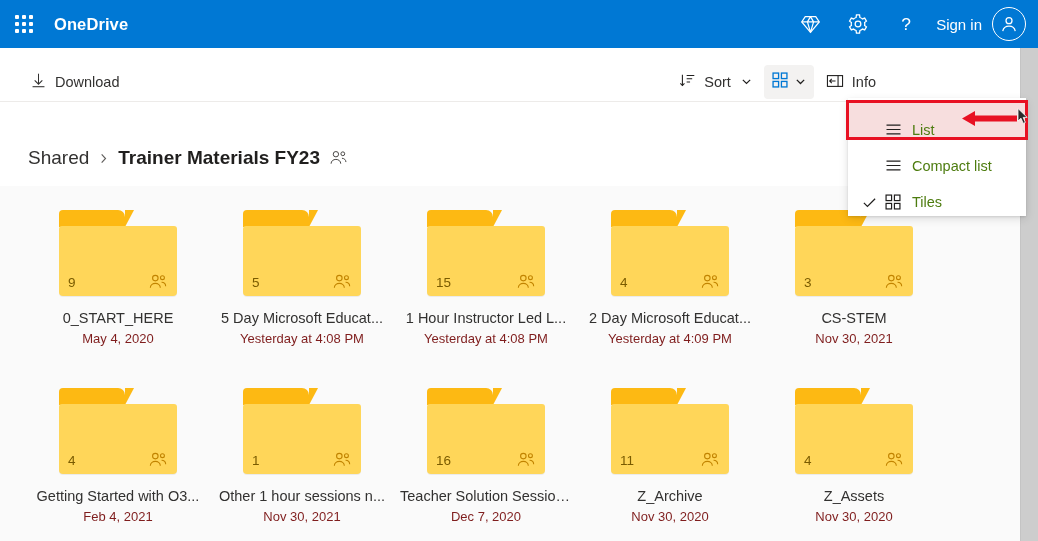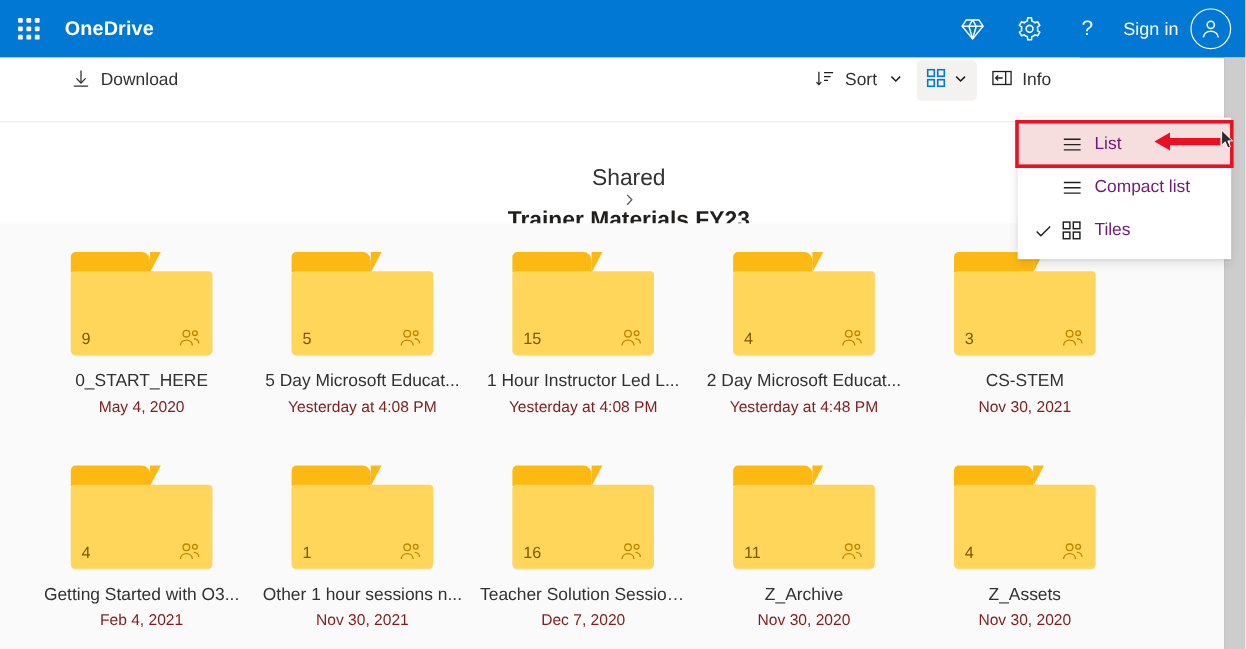--- a/index.html
+++ b/index.html
@@ -58,7 +58,7 @@
     width: 900px; height: 54px;
     background: #ffffff;
     border-bottom: 1px solid #edebe9;
-    display: flex; align-items: flex-start; padding-left: 29px;
+    display: flex; align-items: flex-end;
   }
   .cmd-left { display: flex; align-items: center; padding-left: 20px; }
   .cmd-item {

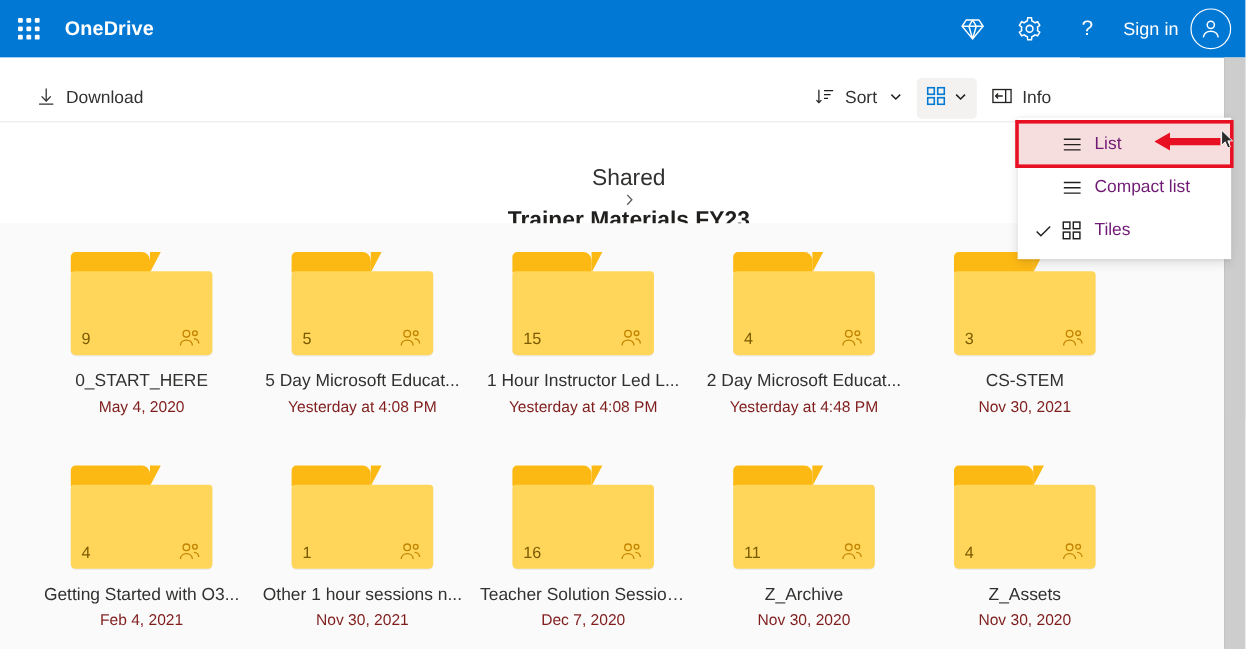--- a/index.html
+++ b/index.html
@@ -86,9 +86,9 @@
     z-index: 40;
   }
   .menu-item {
-    display: flex; align-items: center;
+    display: flex; align-items: flex-end;
     height: 36px; padding: 0 6px 0 10px;
-    font-size: 14.5px; color: #701a75; cursor: pointer;
+    font-size: 14.5px; color: #4d7c0f; cursor: pointer;
   }
   .menu-check { width: 22px; display: flex; align-items: center; justify-content: center; flex: 0 0 22px; }
   .menu-icon { width: 26px; display: flex; align-items: center; justify-content: center; flex: 0 0 26px; }

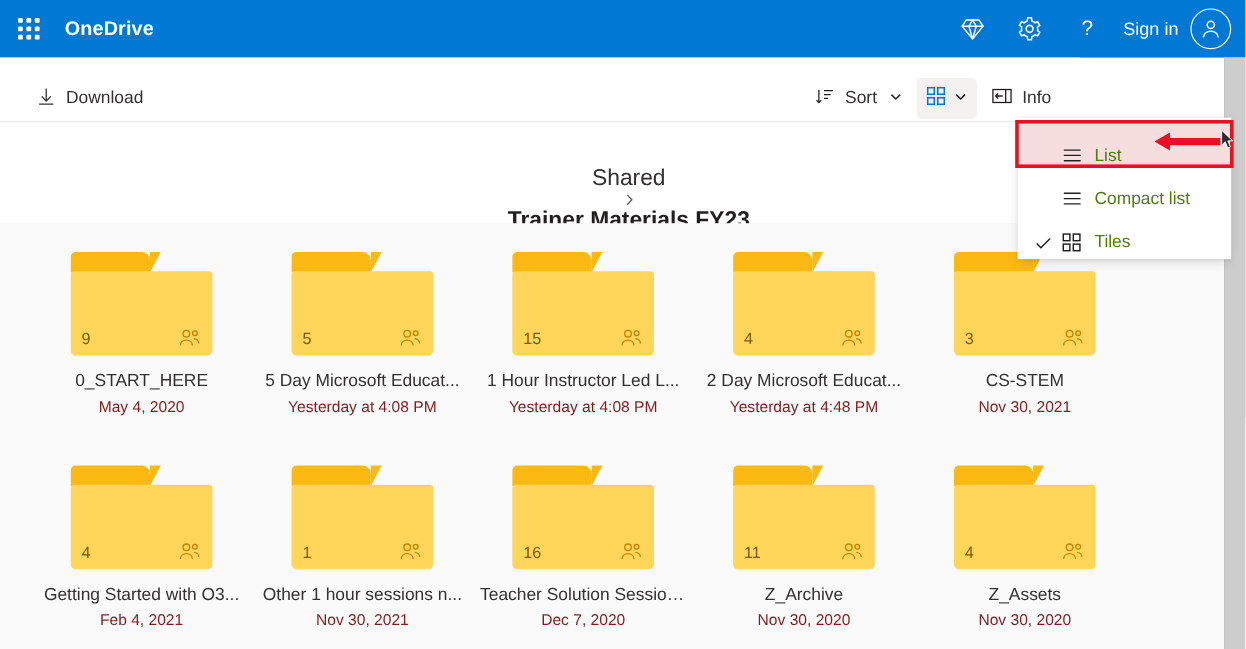--- a/index.html
+++ b/index.html
@@ -105,7 +105,7 @@
   .breadcrumb {
     position: absolute; top: 138px; left: 0;
     width: 1020px; height: 40px;
-    display: flex; align-items: center; padding-left: 28px; flex-direction: column;
+    display: flex; align-items: center; padding-left: 28px;
   }
   .crumb-root { font-size: 19px; color: #323130; cursor: pointer; }
   .crumb-sep { margin: 0 9px; color: #605e5c; display: flex; align-items: center; }

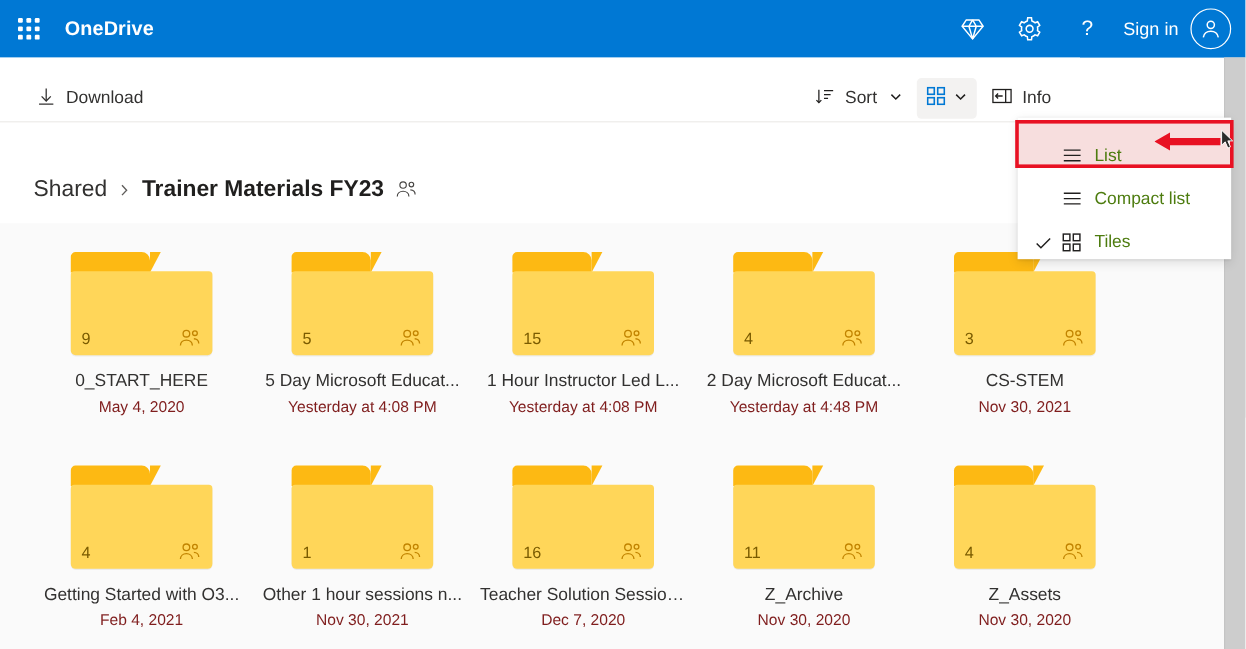--- a/index.html
+++ b/index.html
@@ -438,7 +438,7 @@
           </div>
         </div>
         <div class="tile-name">2 Day Microsoft Educat...</div>
-        <div class="tile-date">Yesterday at 4:48 PM</div>
+        <div class="tile-date">Yesterday at 4:09 PM</div>
       </div>
 
       <div class="tile">

